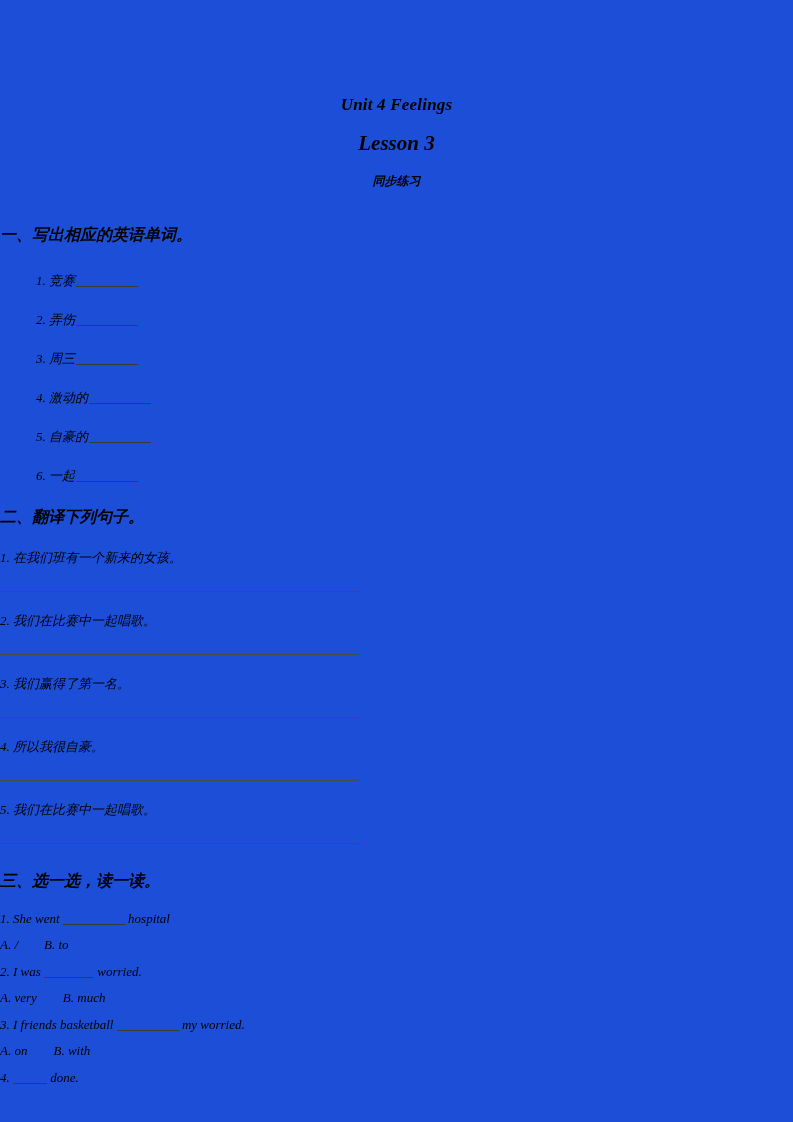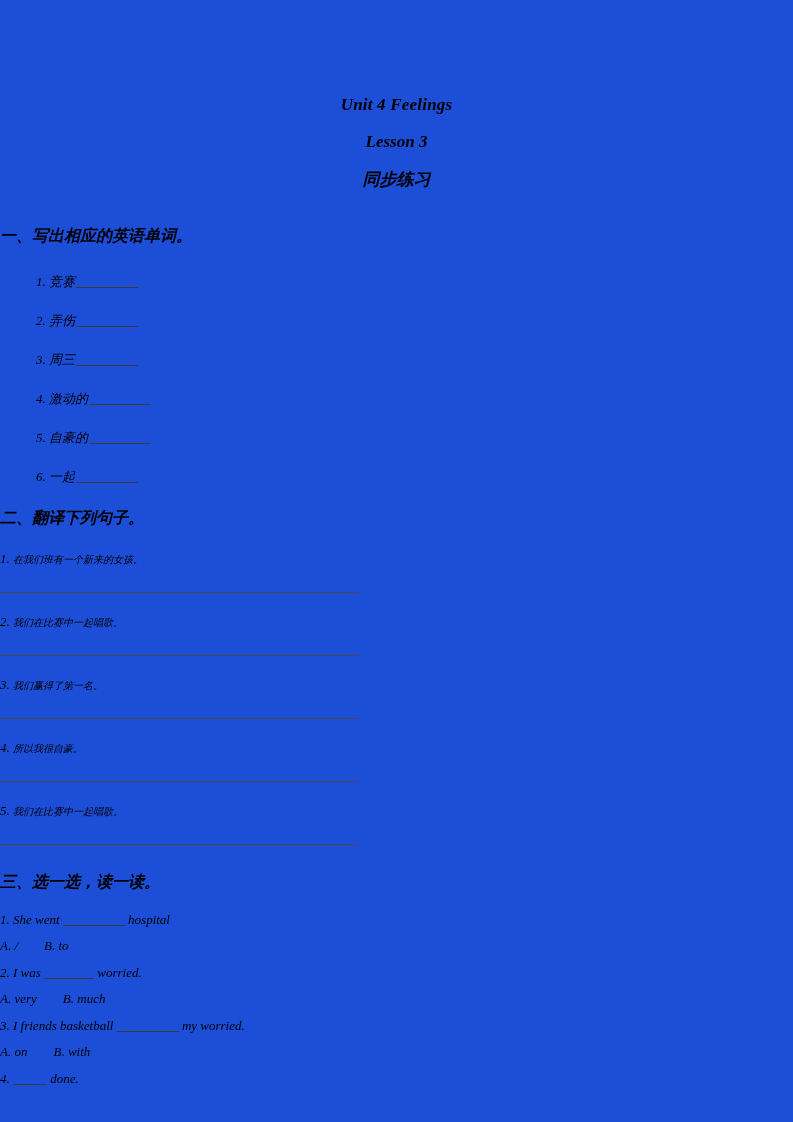--- a/index.html
+++ b/index.html
@@ -35,7 +35,7 @@
   .doc-subtitle {
     font-family: "Liberation Serif", "DejaVu Serif", serif;
     font-weight: bold;
-    font-size: 17px;
+    font-size: 21px;
     line-height: 1.0;
     margin: 0;
     padding-top: 20px;

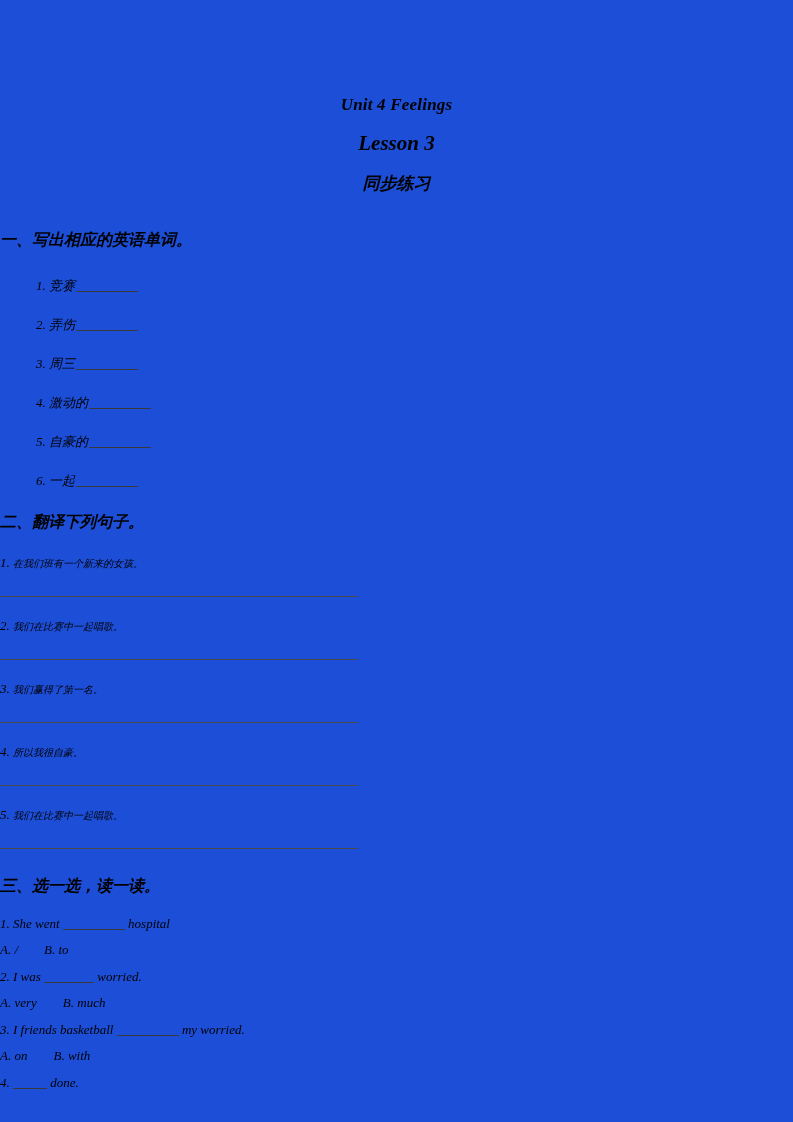--- a/index.html
+++ b/index.html
@@ -43,7 +43,7 @@
   .doc-cn-title {
     font-family: "DejaVu Sans", "Liberation Sans", sans-serif;
     font-weight: bold;
-    font-size: 17px;
+    font-size: 12px;
     line-height: 1.0;
     margin: 0;
     padding-top: 21px;

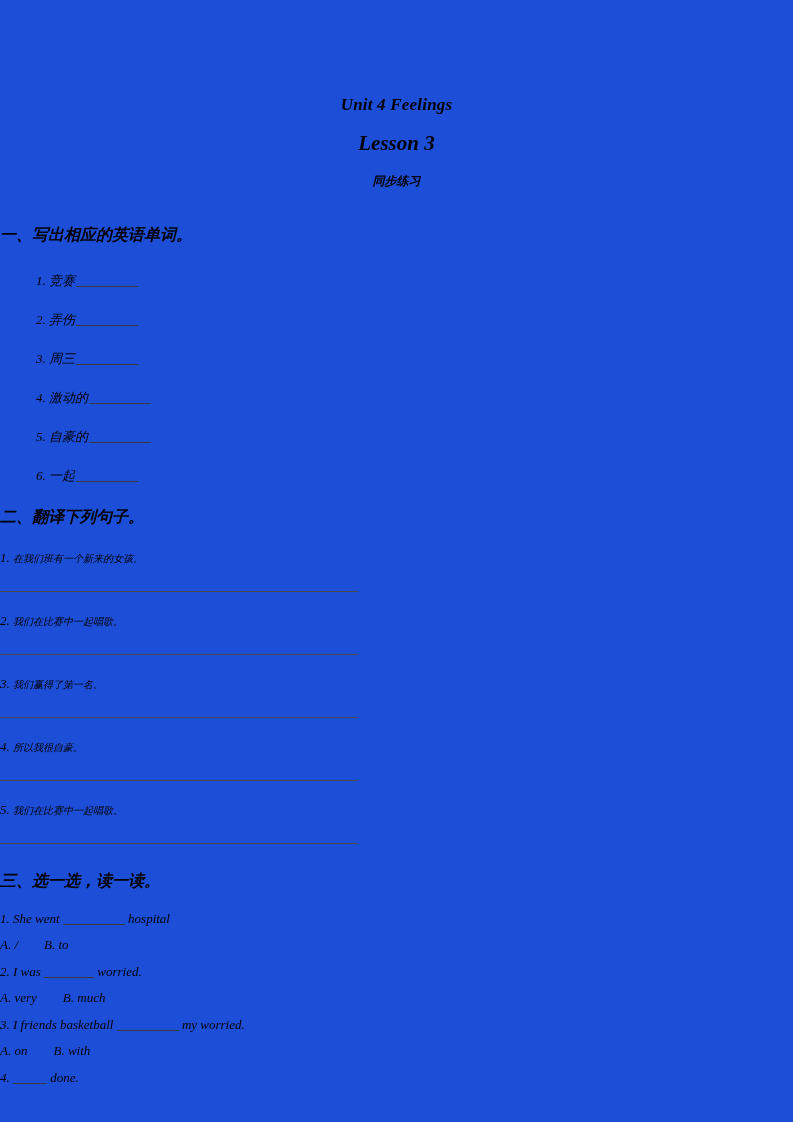--- a/index.html
+++ b/index.html
@@ -114,7 +114,7 @@
   }
   .translate-cn {
     font-family: "DejaVu Sans", "Liberation Sans", sans-serif;
-    font-size: 10px;
+    font-size: 13px;
   }
   .answer-rule {
     width: 358px;

